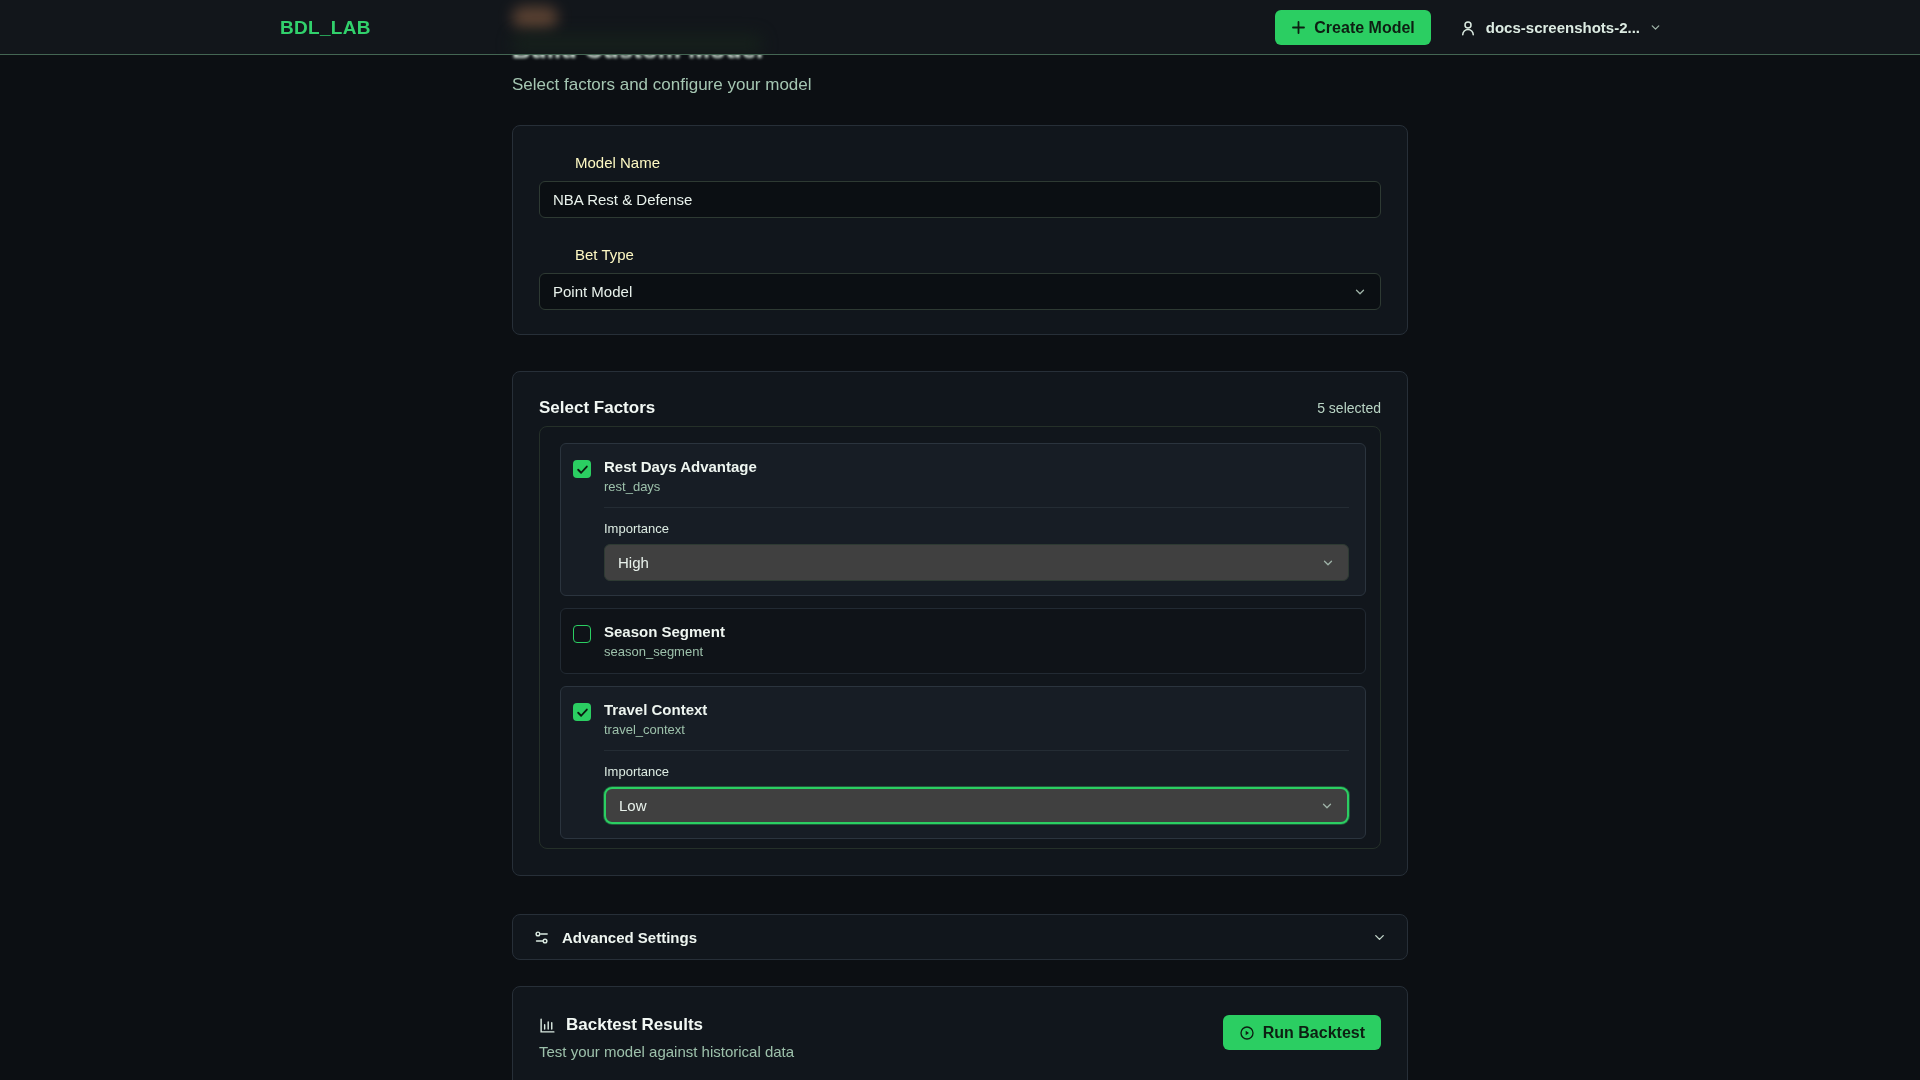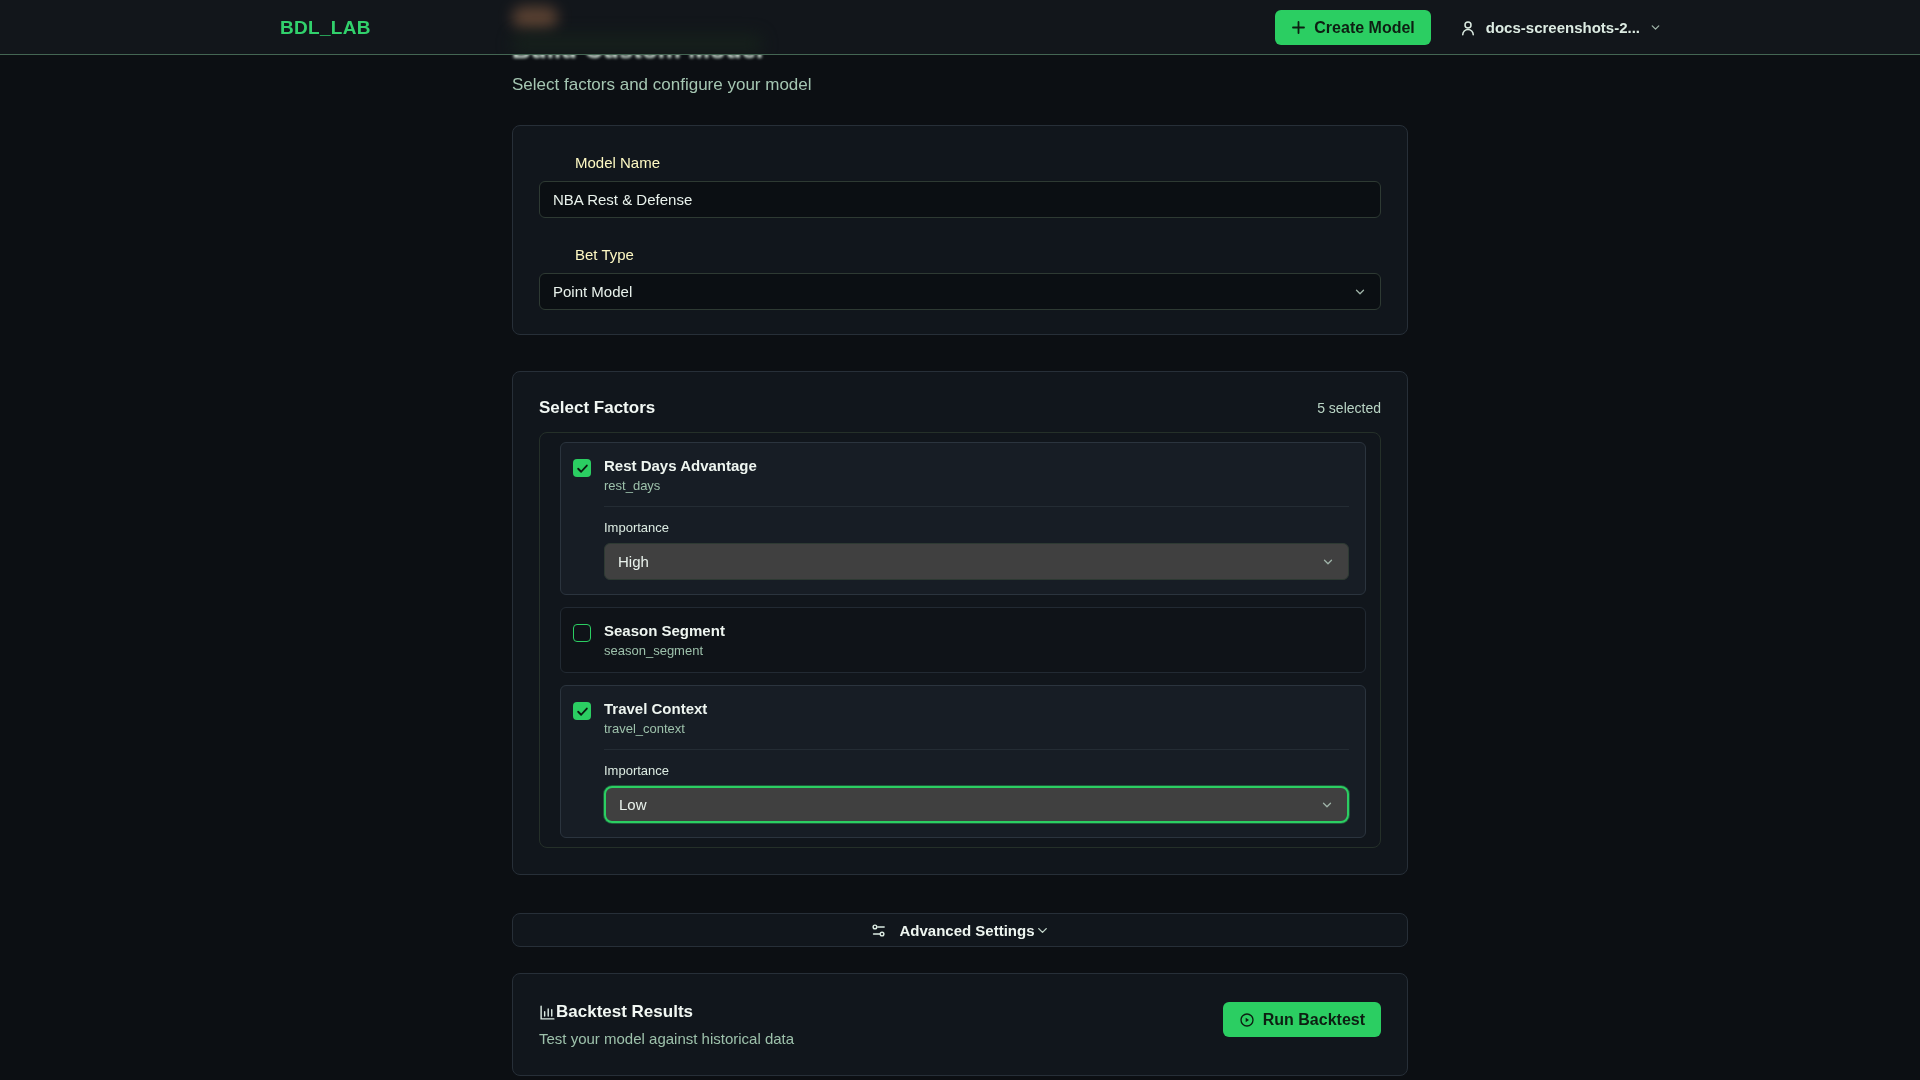--- a/index.html
+++ b/index.html
@@ -85,8 +85,8 @@
   .section-title { font-size:17px; font-weight:bold; color:#f2f8f4; }
   .selected-count { font-size:14px; color:#b9d4c4; }
   .factor-scroll {
-    margin-top:14px; border:1px solid #253029; border-radius:8px;
-    padding:9px 14px 9px 20px;
+    margin-top:8px; border:1px solid #253029; border-radius:8px;
+    padding:16px 14px 9px 20px;
   }
   .factor-item { border-radius:6px; padding:14px 16px 14px 12px; }
   .factor-item.checked { background:#171d25; border:1px solid #2b343e; }

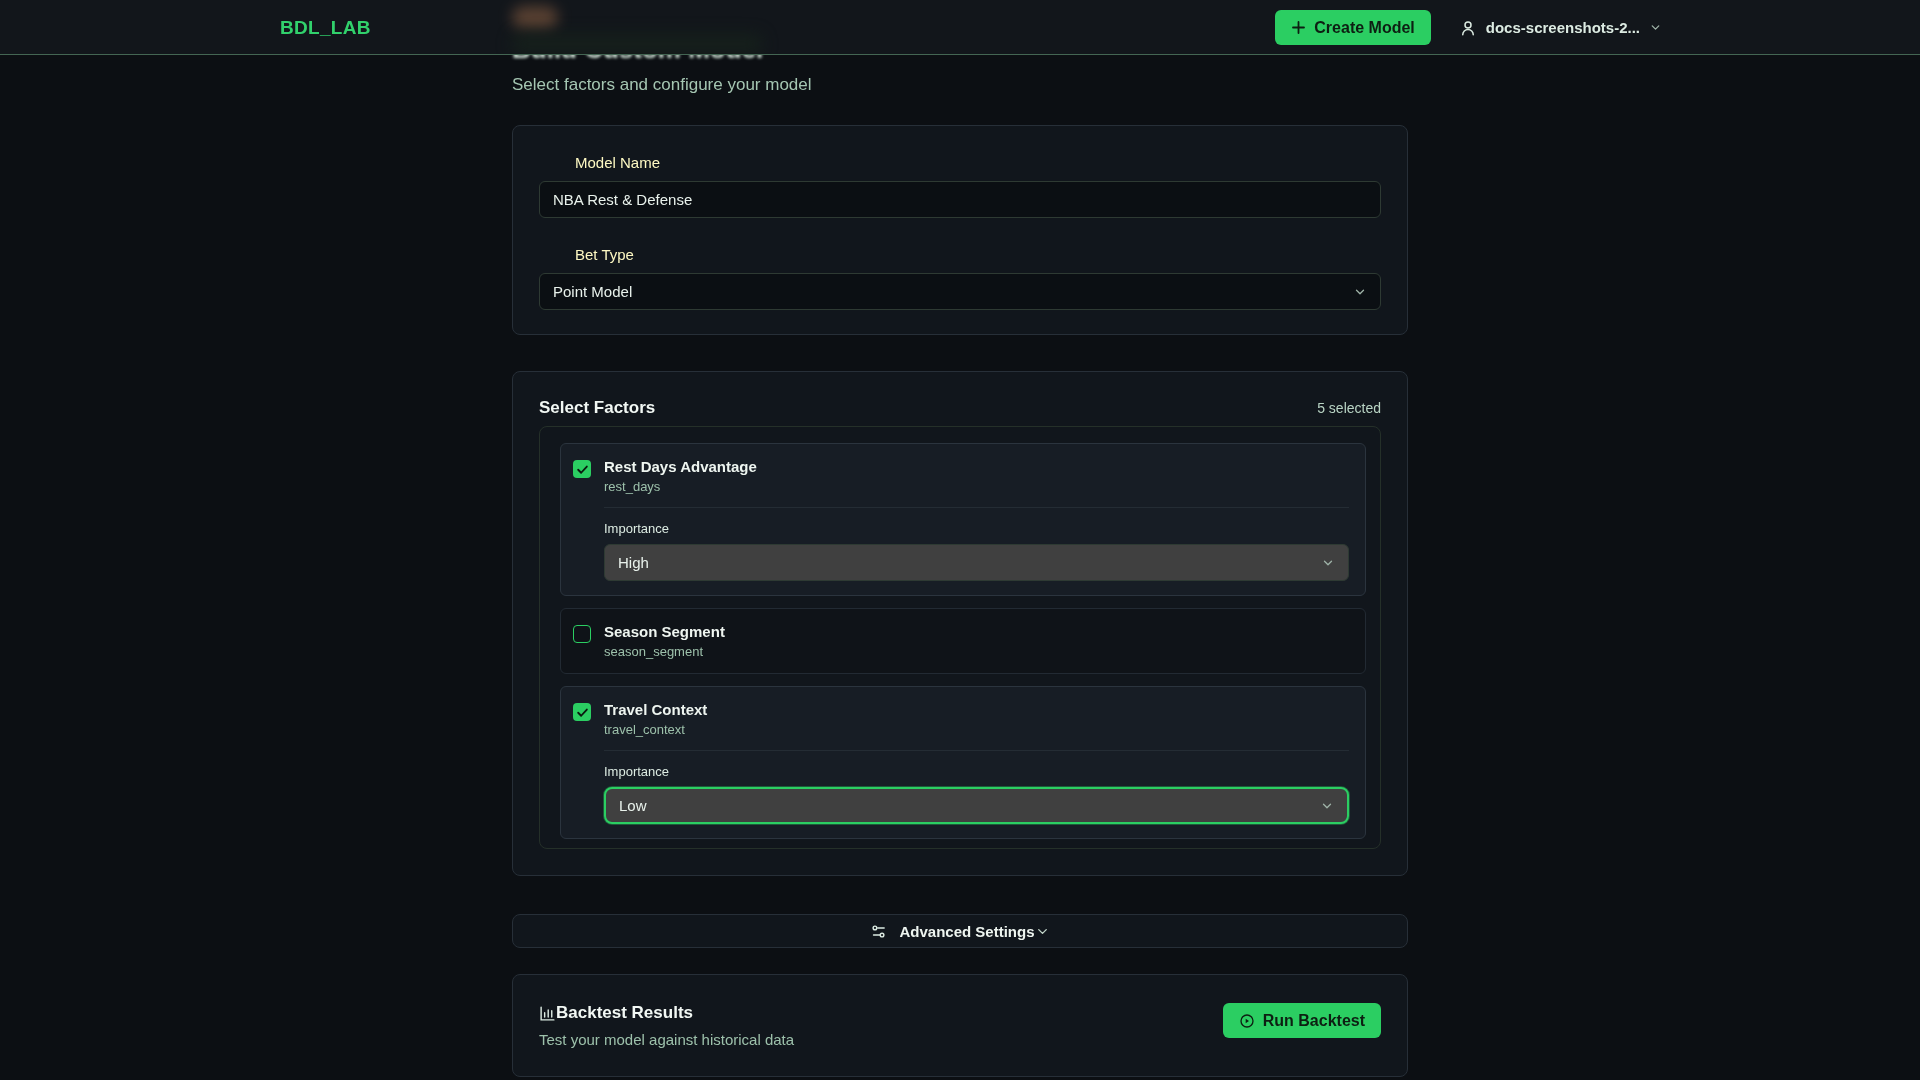--- a/index.html
+++ b/index.html
@@ -113,8 +113,8 @@
 
   
   .card-advanced {
-    margin-top:38px; height:34px; padding:0 36px;
-    display:flex; align-items:center; justify-content:center;
+    margin-top:38px; height:46px; padding:0 20px;
+    display:flex; align-items:center; justify-content:space-between;
     cursor:pointer;
   }
   .adv-left { display:flex; align-items:center; gap:12px; font-size:15px; font-weight:bold; color:#eef5f0; }

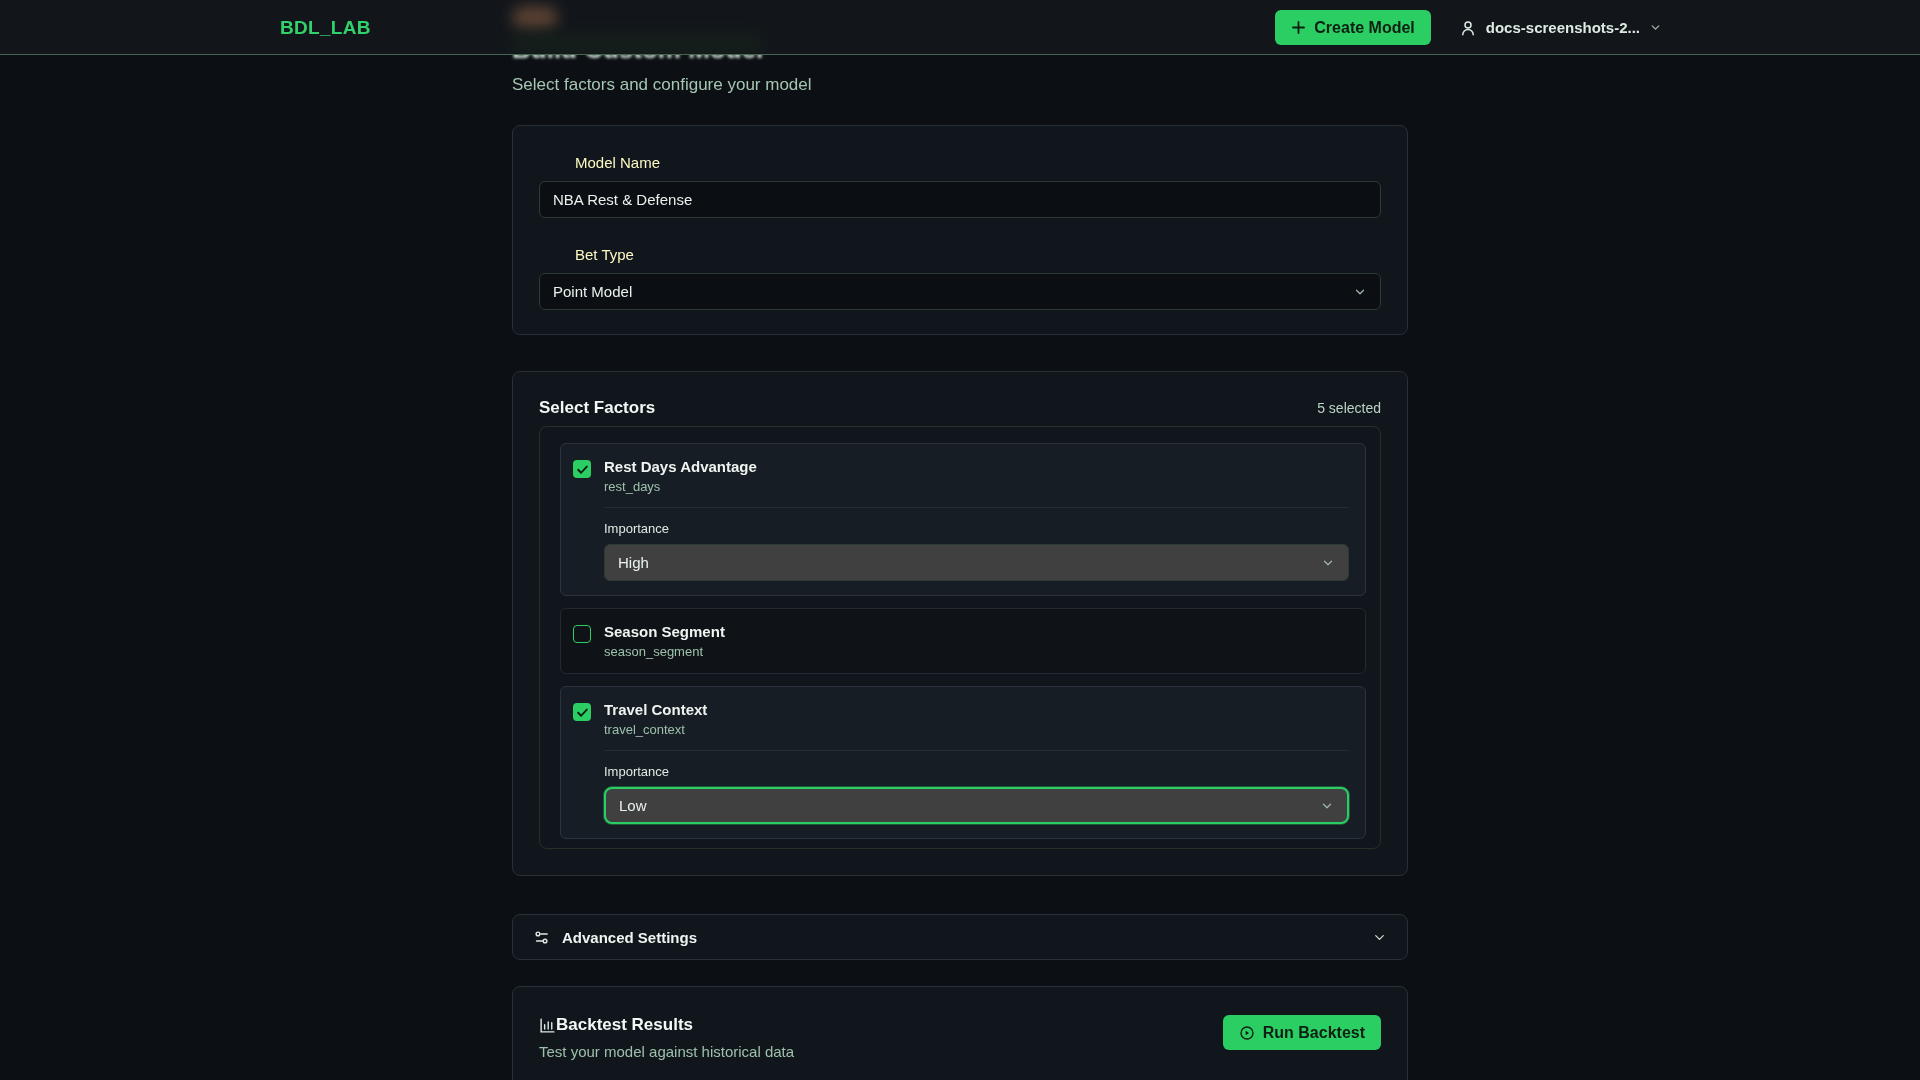--- a/index.html
+++ b/index.html
@@ -121,7 +121,7 @@
 
   
   .card-backtest { margin-top:26px; padding:28px 26px; display:flex; align-items:flex-start; justify-content:space-between; }
-  .bt-title-row { display:flex; align-items:center; }
+  .bt-title-row { display:flex; align-items:center; gap:10px; }
   .bt-subtitle { margin-top:8px; font-size:15px; color:#9dc1ab; }
   .muted-icon { color:#dcebe2; }
 </style>

